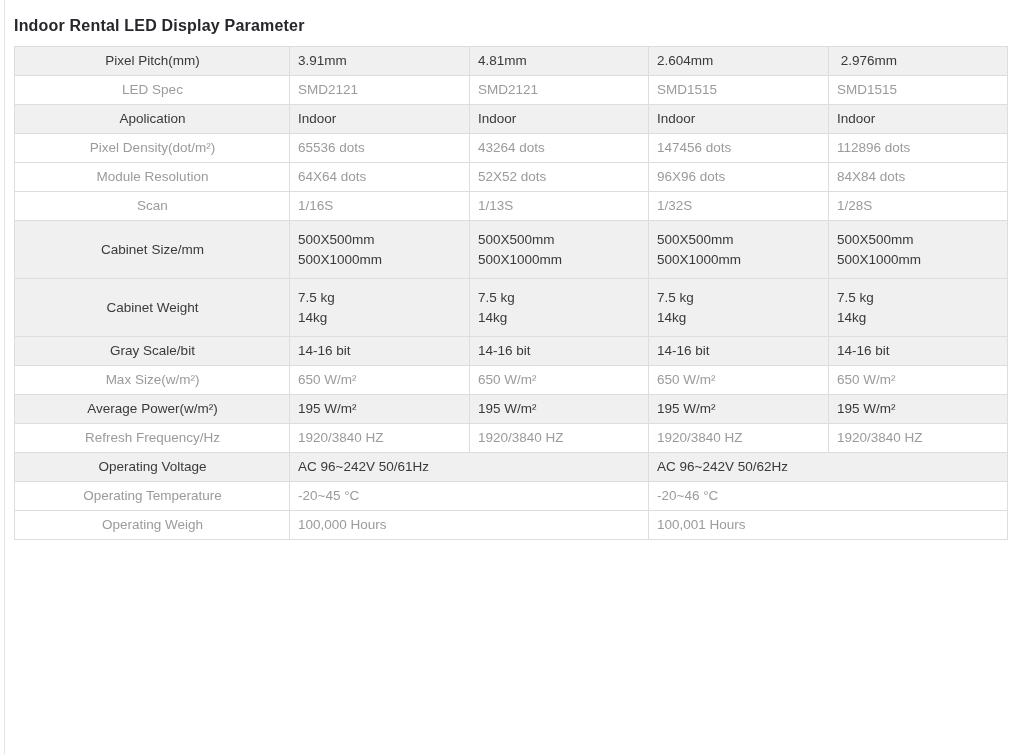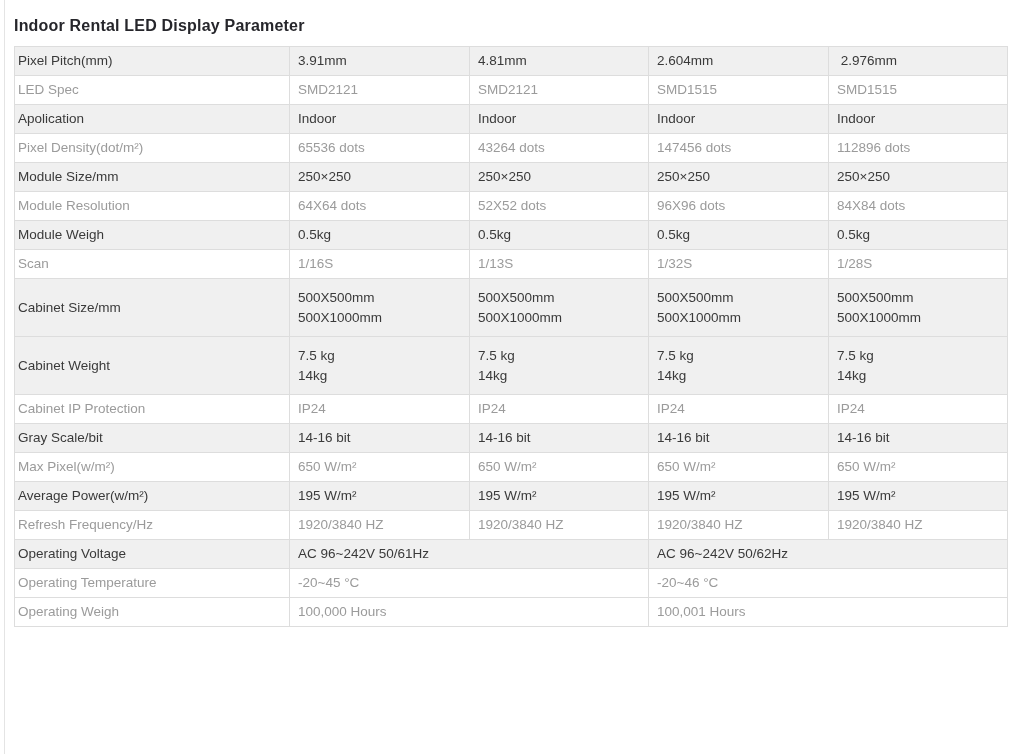--- a/index.html
+++ b/index.html
@@ -43,7 +43,7 @@
     color:var(--light-text);
     overflow:hidden;
   }
-  table.spec-table td.label-cell{padding-left:3px;}
+  table.spec-table td.label-cell{padding-left:9px;text-align:center;}
   tr.row{height:29px;}
   tr.row.tall{height:58px;}
   tr.row.shaded td{

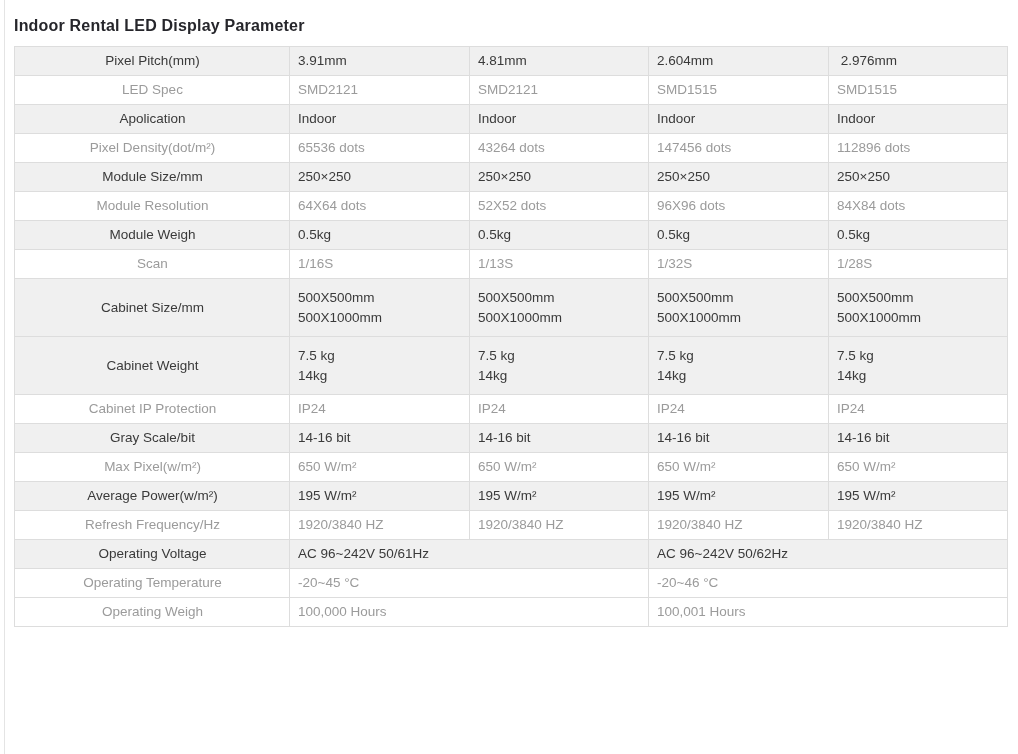--- a/index.html
+++ b/index.html
@@ -94,13 +94,6 @@
           <td class="value-cell">43264 dots</td>
           <td class="value-cell">147456 dots</td>
           <td class="value-cell">112896 dots</td>
-        </tr>
-        <tr class="row shaded">
-          <td class="label-cell">Module Size/mm</td>
-          <td class="value-cell">250×250</td>
-          <td class="value-cell">250×250</td>
-          <td class="value-cell">250×250</td>
-          <td class="value-cell">250×250</td>
         </tr>
         <tr class="row">
           <td class="label-cell">Module Resolution</td>

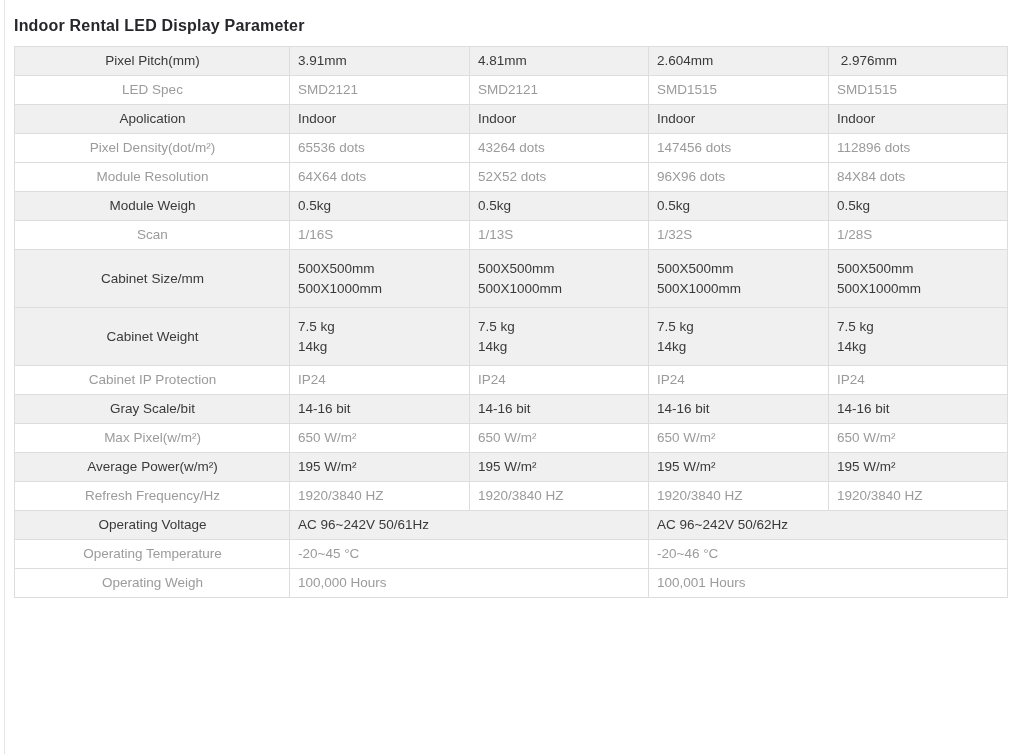--- a/index.html
+++ b/index.html
@@ -102,13 +102,6 @@
           <td class="value-cell">96X96 dots</td>
           <td class="value-cell">84X84 dots</td>
         </tr>
-        <tr class="row shaded">
-          <td class="label-cell">Module Weigh</td>
-          <td class="value-cell">0.5kg</td>
-          <td class="value-cell">0.5kg</td>
-          <td class="value-cell">0.5kg</td>
-          <td class="value-cell">0.5kg</td>
-        </tr>
         <tr class="row">
           <td class="label-cell">Scan</td>
           <td class="value-cell">1/16S</td>

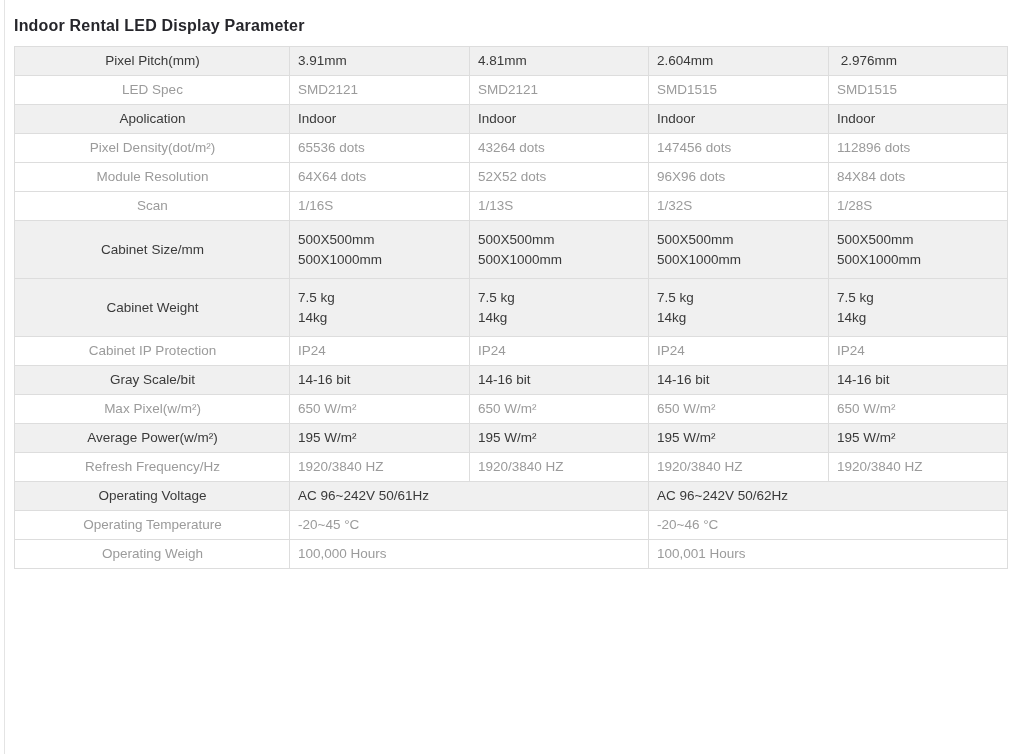--- a/index.html
+++ b/index.html
@@ -131,13 +131,6 @@
           <td class="value-cell">7.5 kg
 14kg</td>
         </tr>
-        <tr class="row">
-          <td class="label-cell">Cabinet IP Protection</td>
-          <td class="value-cell">IP24</td>
-          <td class="value-cell">IP24</td>
-          <td class="value-cell">IP24</td>
-          <td class="value-cell">IP24</td>
-        </tr>
         <tr class="row shaded">
           <td class="label-cell">Gray Scale/bit</td>
           <td class="value-cell">14-16 bit</td>

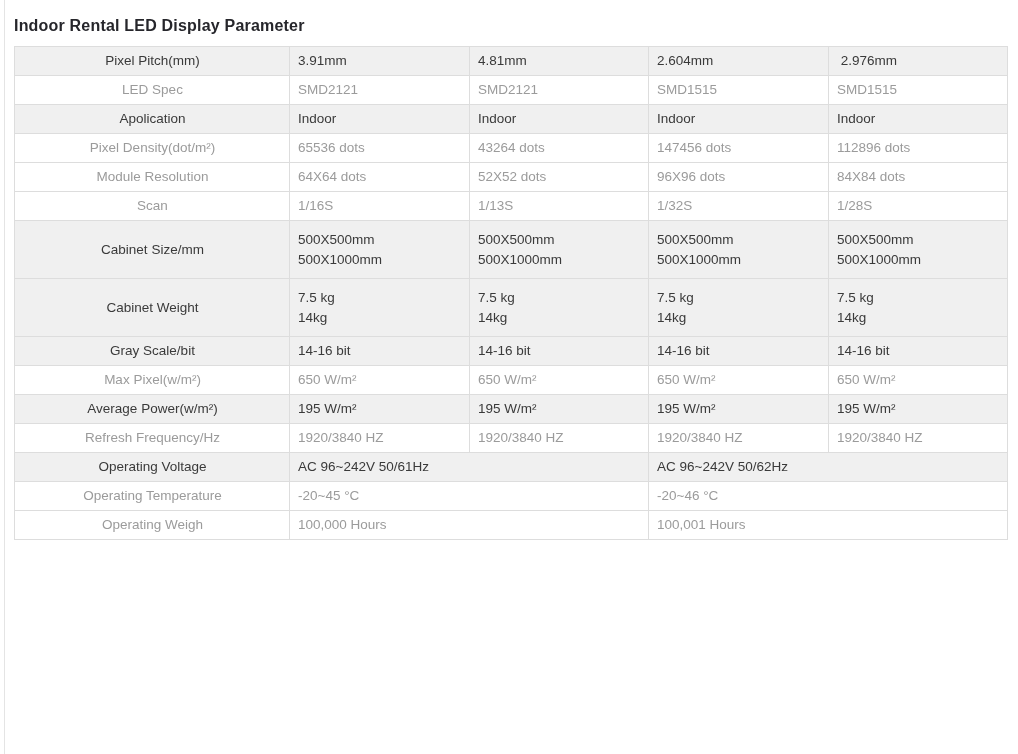--- a/index.html
+++ b/index.html
@@ -139,7 +139,7 @@
           <td class="value-cell">14-16 bit</td>
         </tr>
         <tr class="row">
-          <td class="label-cell">Max Pixel(w/m²)</td>
+          <td class="label-cell">Max Size(w/m²)</td>
           <td class="value-cell">650 W/m²</td>
           <td class="value-cell">650 W/m²</td>
           <td class="value-cell">650 W/m²</td>

